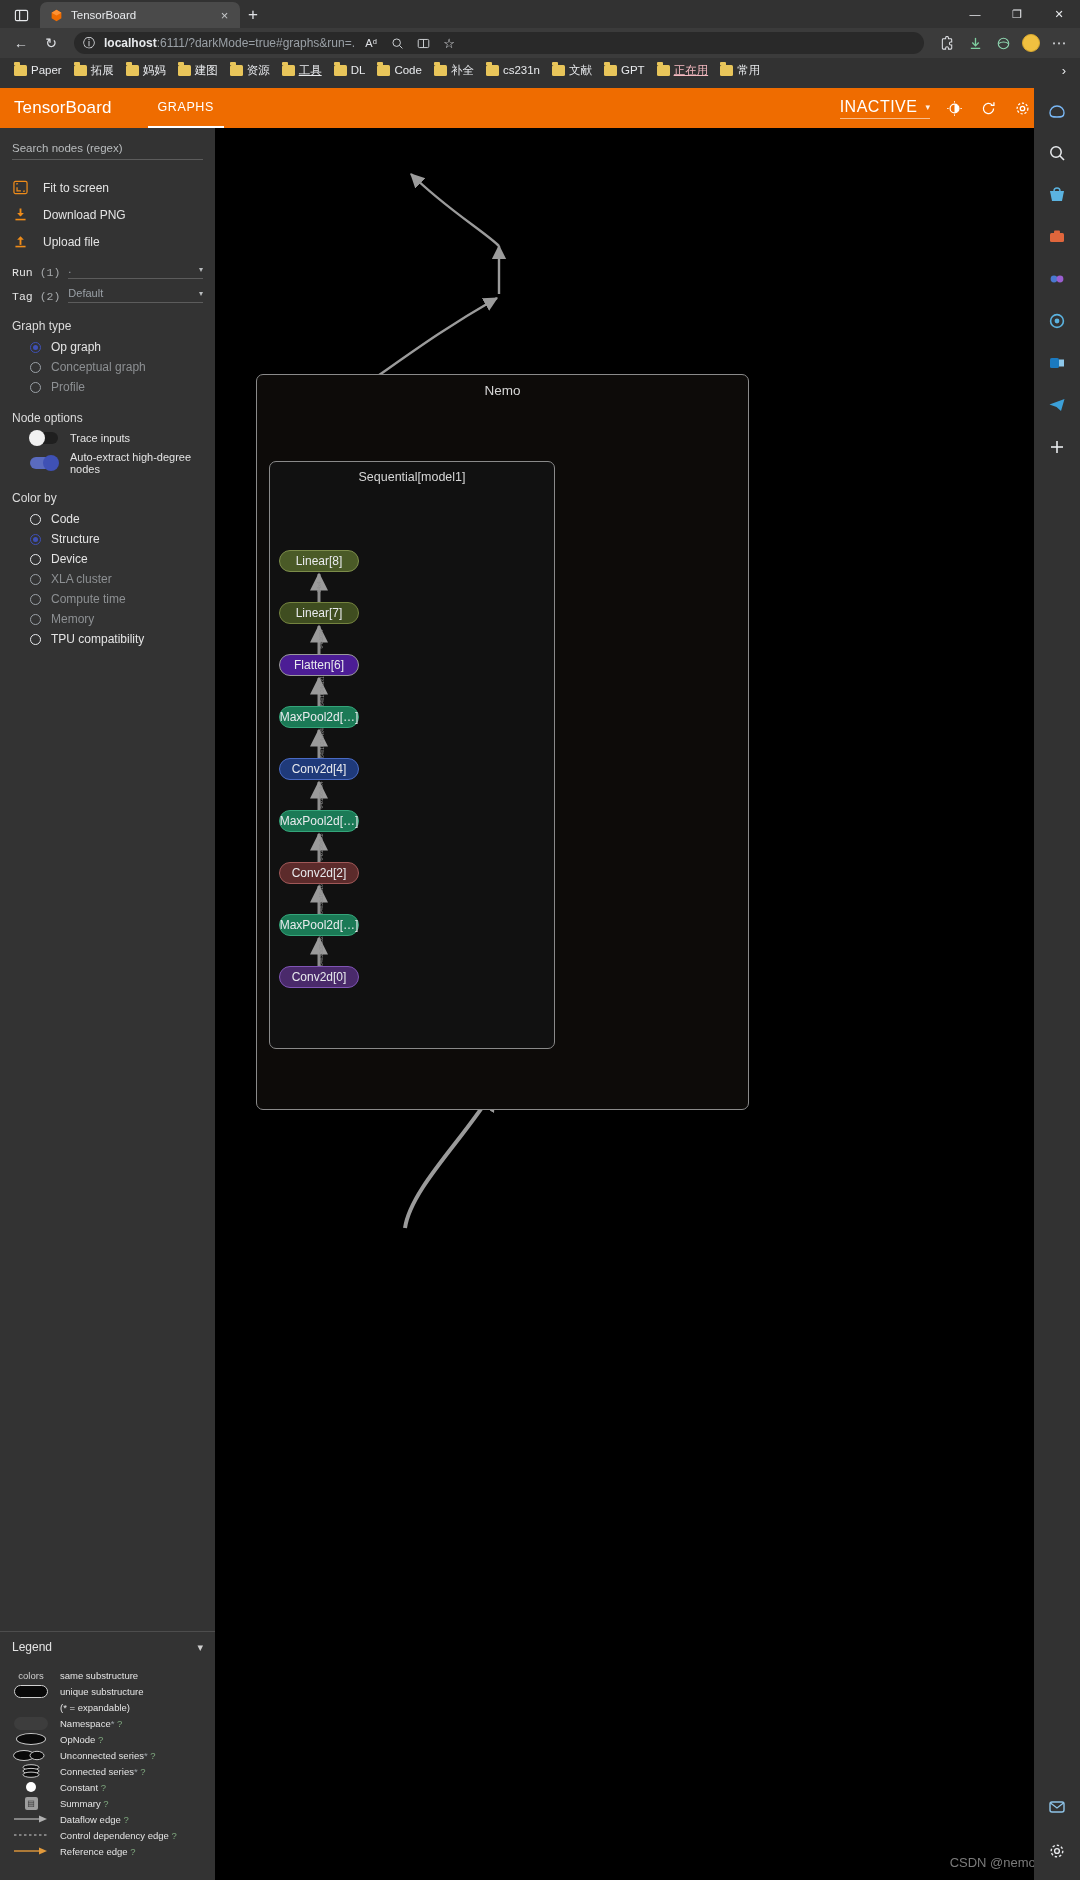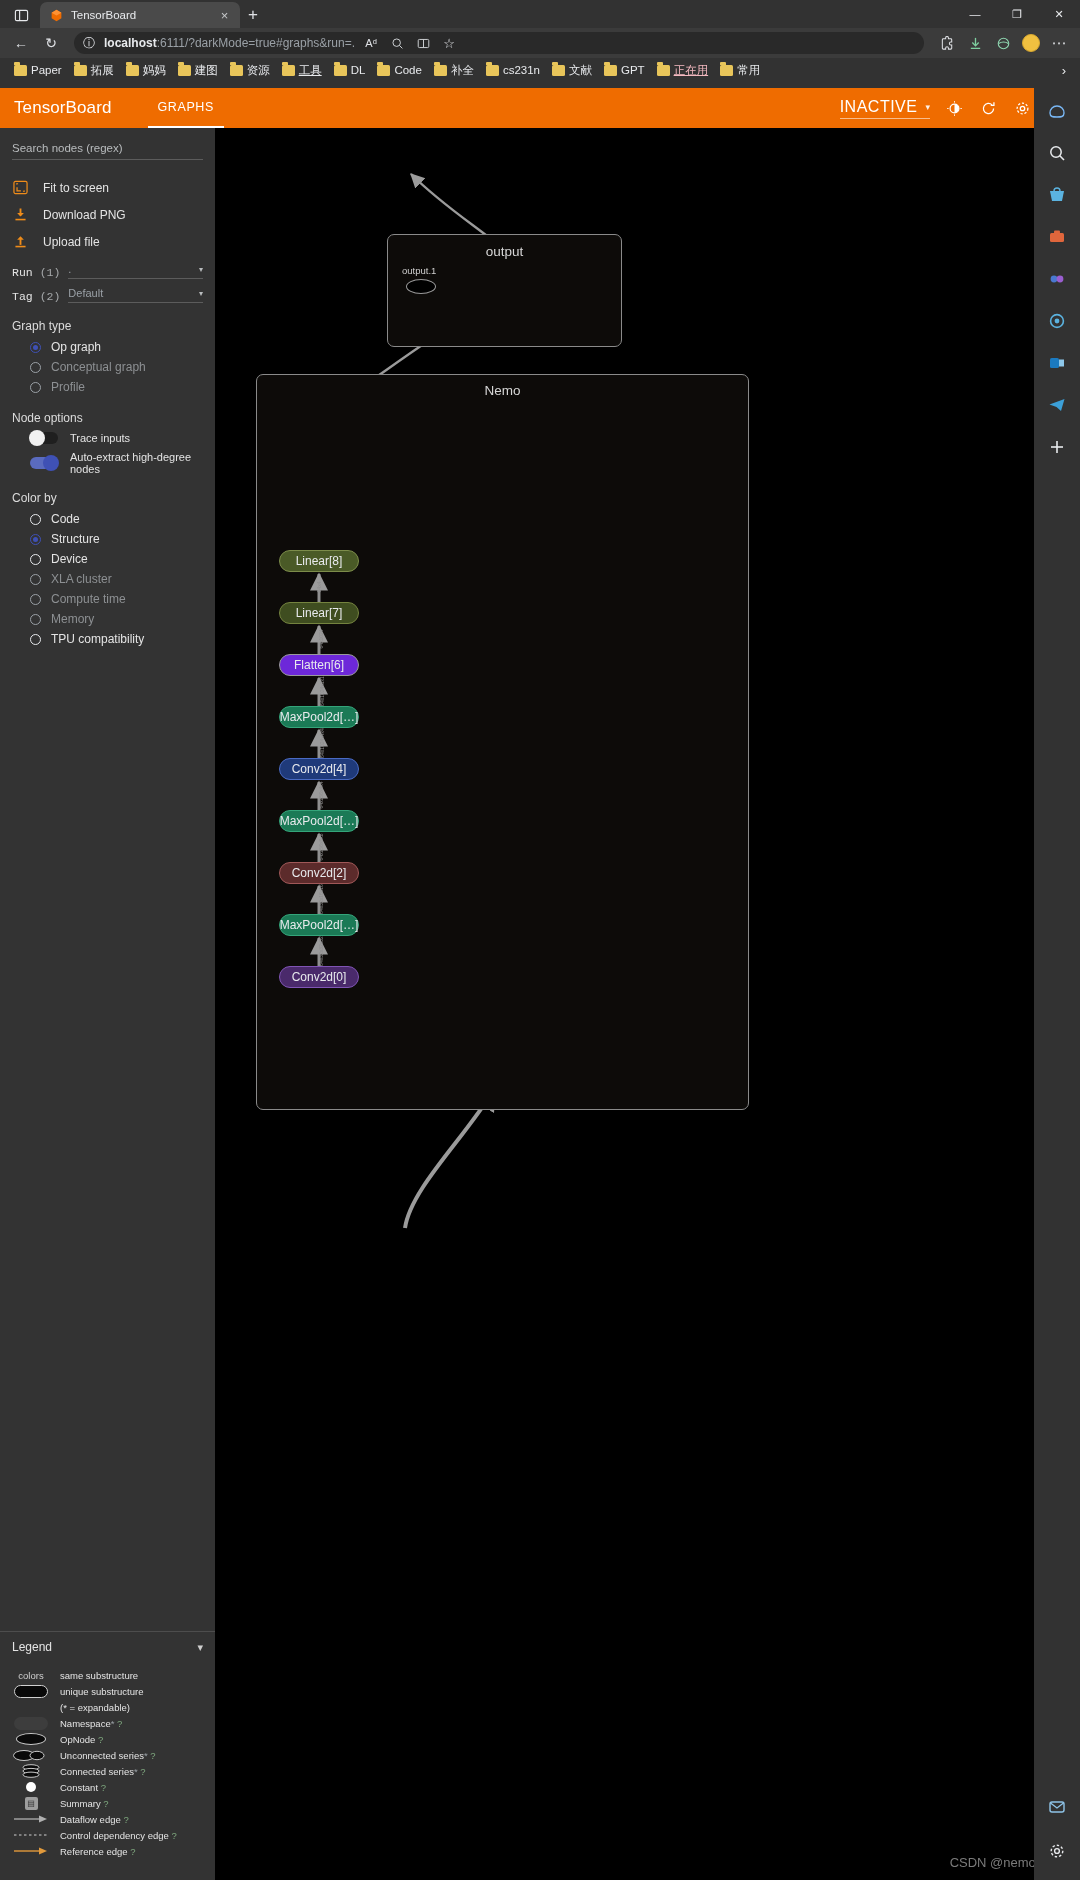--- a/index.html
+++ b/index.html
@@ -576,11 +576,6 @@
           <path d="M284,118 C270,104 230,80 196,46" fill="none" stroke="#9b9b9b" stroke-width="2.4" marker-end="url(#ah)"></path>
         </svg>
 
-        <div class="gnode-box" style="left:172px;top:106px;width:235px;height:113px;">
-          <div class="gtitle" style="top:9px;">output</div>
-          <div class="op-label" style="left:14px;top:30px;">output.1</div>
-          <div class="op-ellipse" style="left:18px;top:44px;"></div>
-        </div>
 
         <div class="gnode-box" style="left:41px;top:246px;width:493px;height:736px;">
           <div class="gtitle" style="top:8px;">Nemo</div>

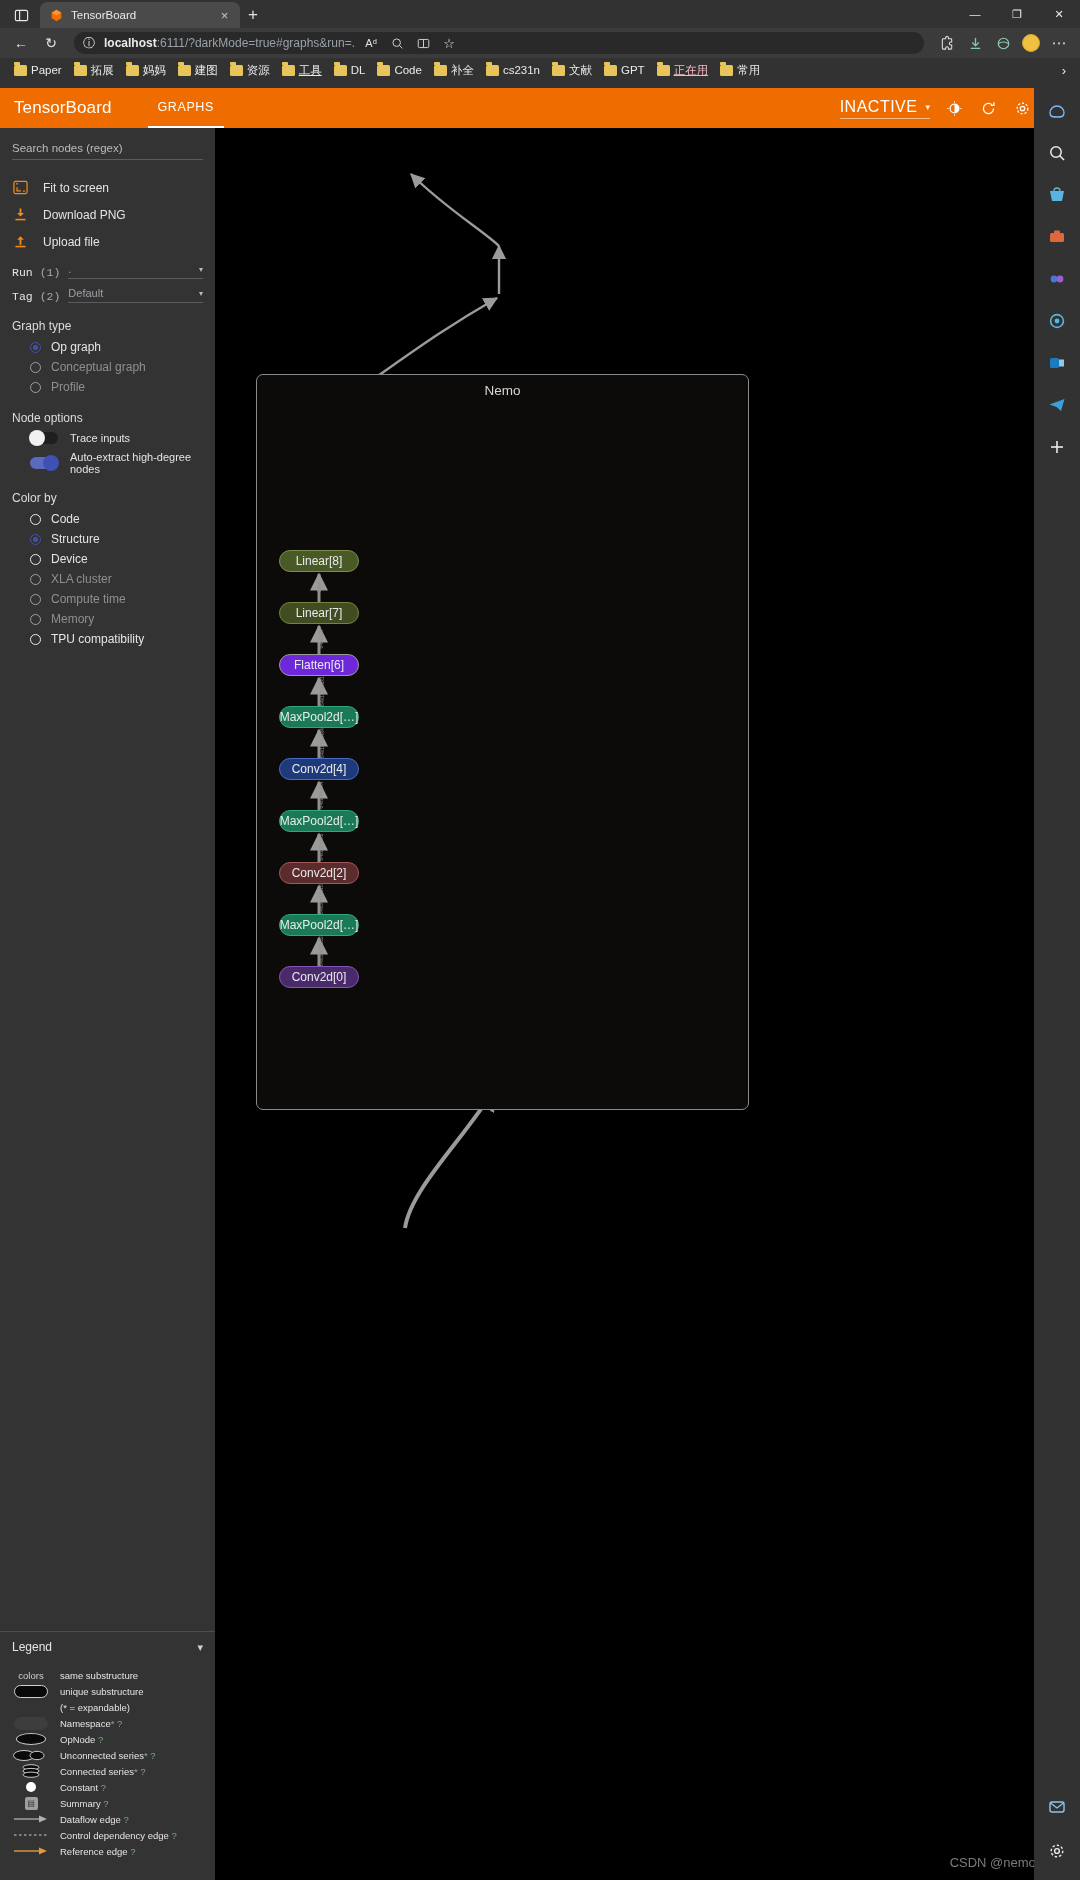--- a/index.html
+++ b/index.html
@@ -581,6 +581,9 @@
           <div class="gtitle" style="top:8px;">Nemo</div>
         </div>
 
+        <div class="gnode-box" style="left:54px;top:333px;width:286px;height:588px;background:#111;">
+          <div class="gtitle" style="top:8px;font-size:12.5px;">Sequential[model1]</div>
+        </div>
 
         <svg width="820" height="1752" style="position:absolute;left:0;top:0;">
           <g stroke="#8f8f8f" stroke-width="3" fill="none" marker-end="url(#ah)">

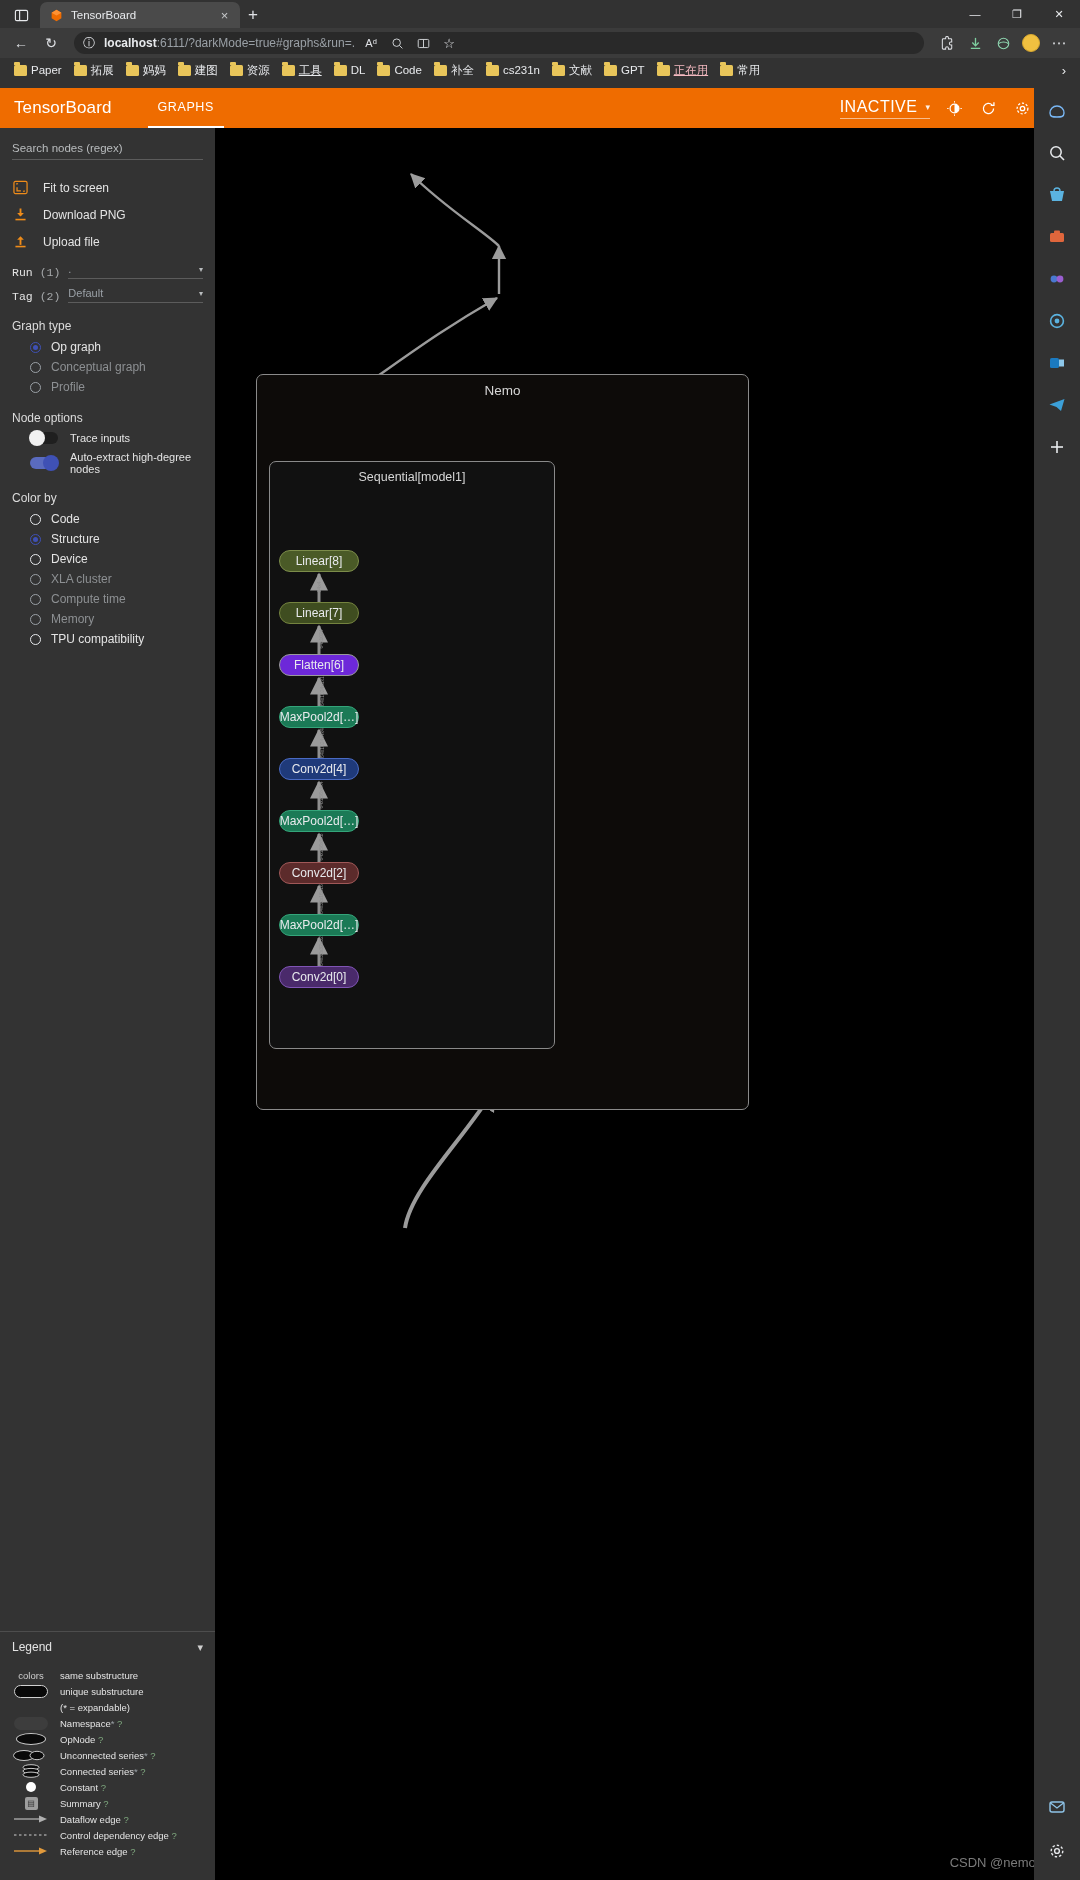--- a/index.html
+++ b/index.html
@@ -604,7 +604,7 @@
         <div class="layer" style="left:64px;top:474px;width:80px;background:#3f4d20;border:1px solid #74833f;">
           <span>Linear[7]</span>
         </div>
-        <div class="layer" style="left:64px;top:526px;width:80px;background:#6d28d9;border:1px solid #9a9a9a;">
+        <div class="layer" style="left:64px;top:526px;width:80px;background:#4c1d95;border:1px solid #9a9a9a;">
           <span>Flatten[6]</span>
         </div>
         <div class="layer" style="left:64px;top:578px;width:80px;background:#1b7a56;border:1px solid #34a57a;">

